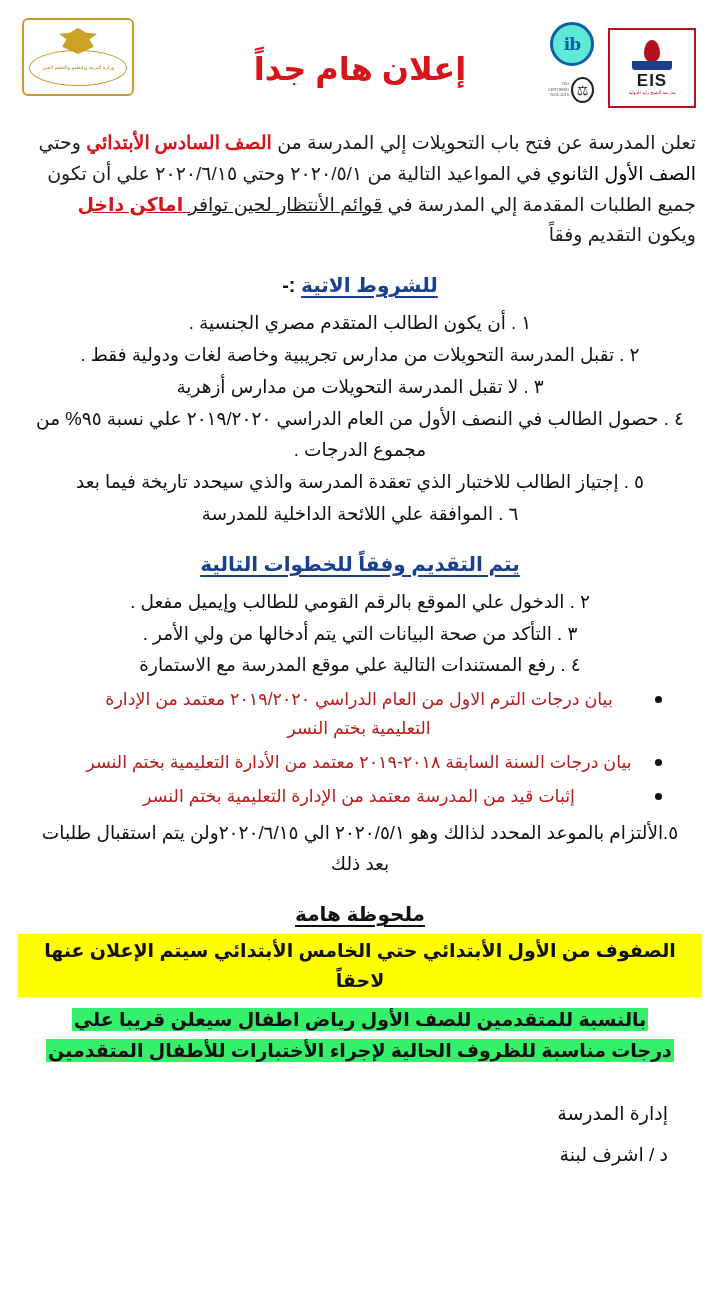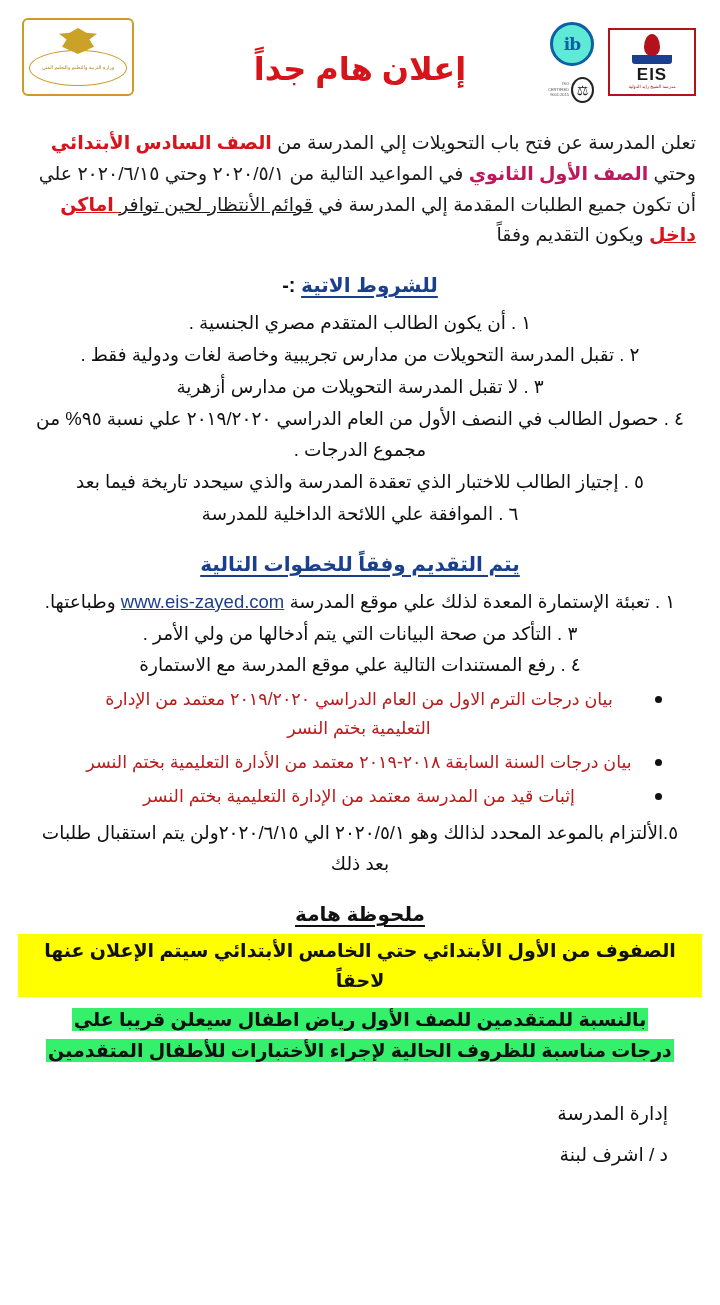--- a/index.html
+++ b/index.html
@@ -33,7 +33,7 @@
     top: 18px;
     right: 6px;
     width: 88px;
-    height: 68px;
+    height: 80px;
     border: 2px solid #b4121b;
     box-sizing: border-box;
     background: #fff;

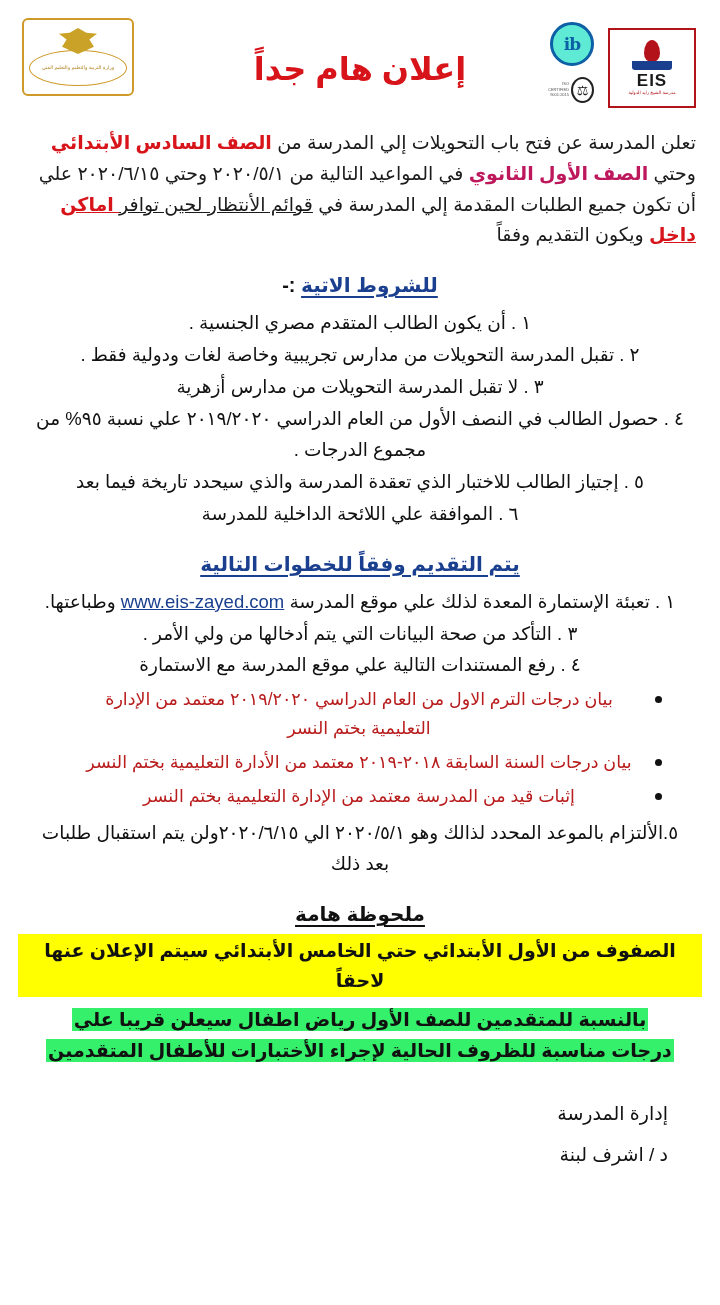--- a/index.html
+++ b/index.html
@@ -197,7 +197,7 @@
     color: #1b1b1b;
     padding: 0 6px;
   }
-  .intro .red { color: #d8141b; font-weight: bold; }
+  .intro .red { color: #d8141b; font-weight: bold; font-family: Liberation Serif, serif; }
   .intro .blue { color: #be185d; font-weight: bold; }
   .intro .u-red { color: #d8141b; font-weight: bold; text-decoration: underline; }
   .intro .u-black { text-decoration: underline; }

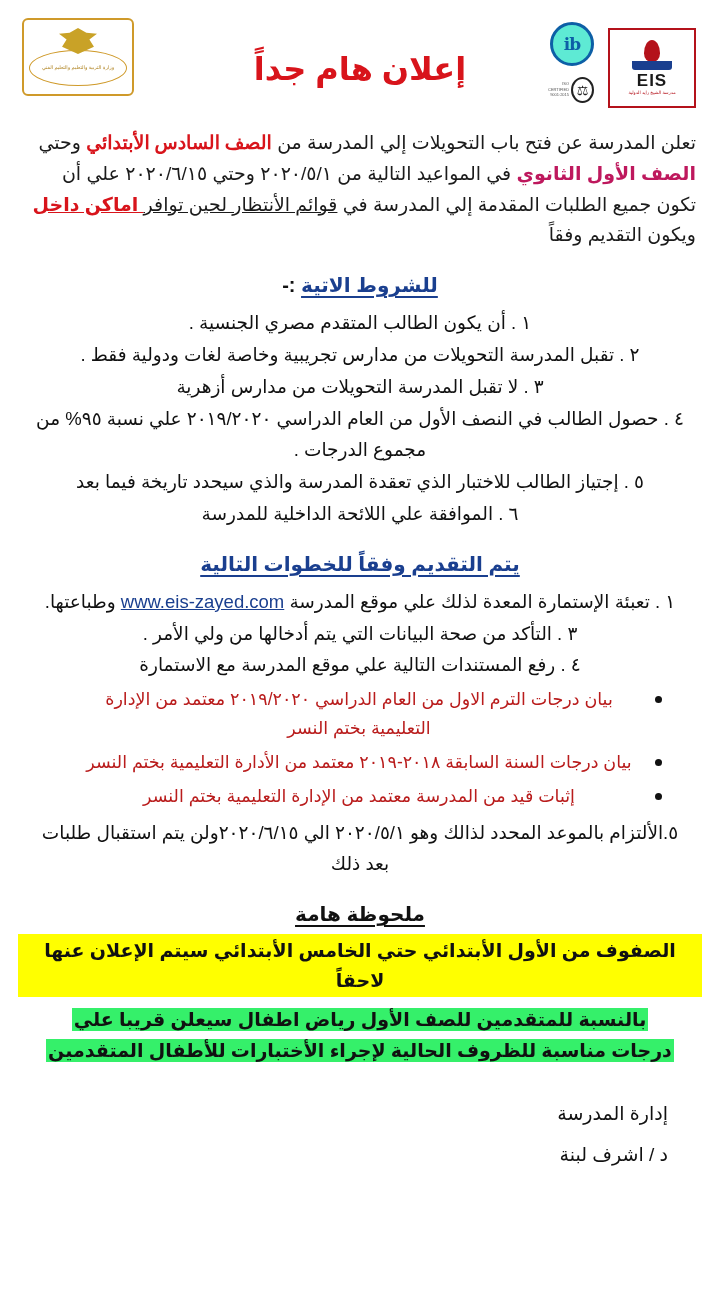--- a/index.html
+++ b/index.html
@@ -198,7 +198,7 @@
     padding: 0 6px;
   }
   .intro .red { color: #d8141b; font-weight: bold; font-family: Liberation Serif, serif; }
-  .intro .blue { color: #be185d; font-weight: bold; }
+  .intro .blue { color: #000000; font-weight: normal; }
   .intro .u-red { color: #d8141b; font-weight: bold; text-decoration: underline; }
   .intro .u-black { text-decoration: underline; }
 

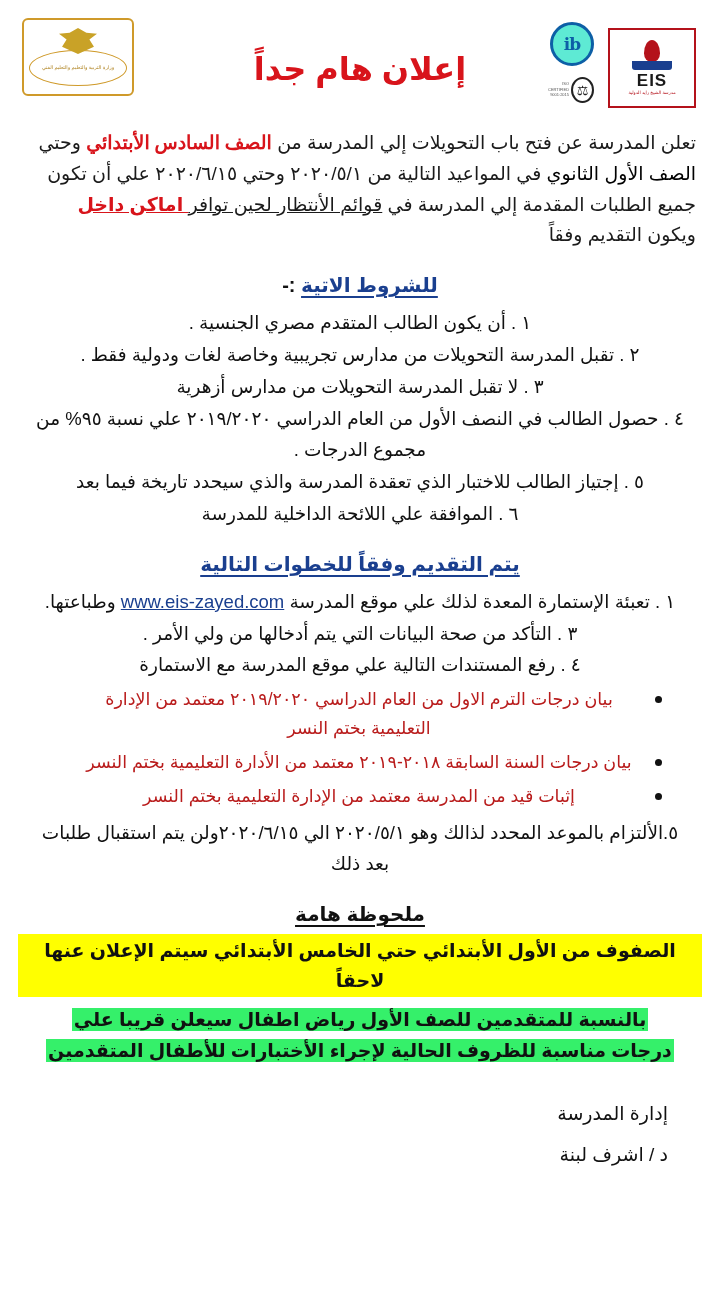--- a/index.html
+++ b/index.html
@@ -375,6 +375,7 @@
     <li>
       <span>١ . تعبئة الإستمارة المعدة لذلك علي موقع المدرسة </span><a class="link" href="#">www.eis-zayed.com</a><span> وطباعتها.</span>
     </li>
+    <li>٢ . الدخول علي الموقع بالرقم القومي للطالب وإيميل مفعل .</li>
     <li>٣ . التأكد من صحة البيانات التي يتم أدخالها من ولي الأمر .</li>
     <li>٤ . رفع المستندات التالية علي موقع المدرسة مع الاستمارة</li>
   </ol>

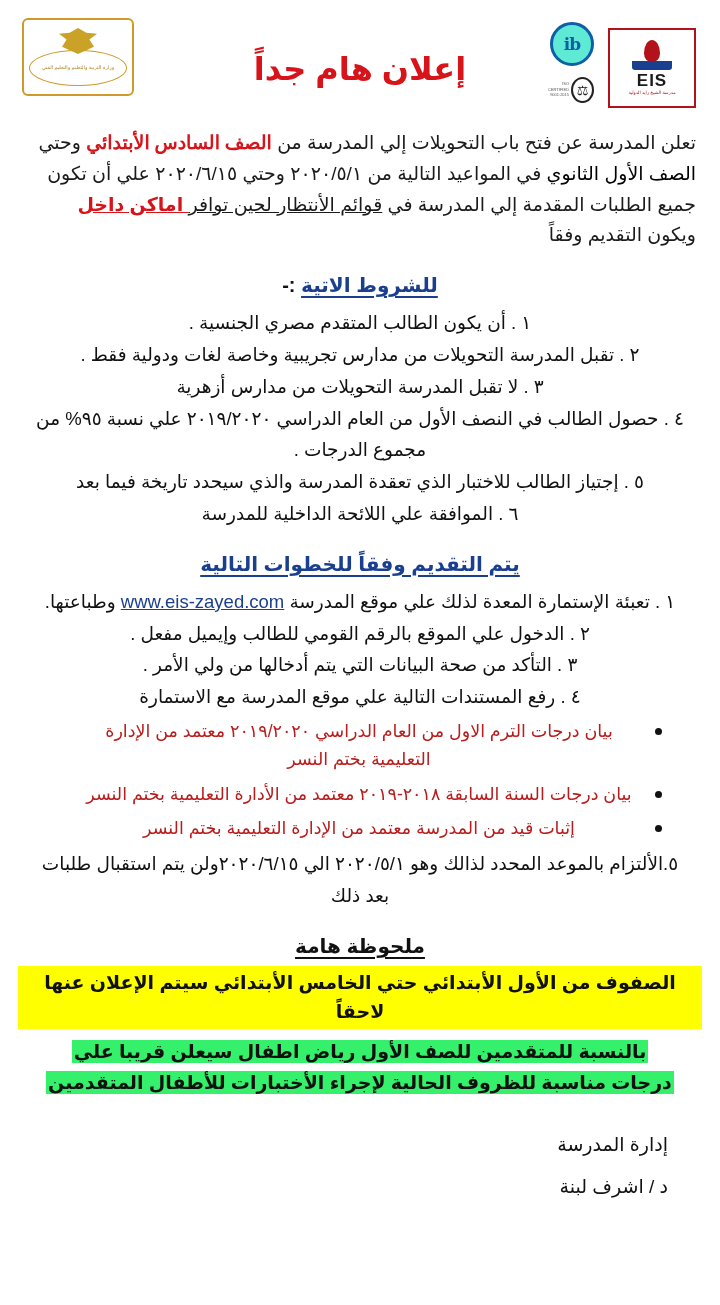--- a/index.html
+++ b/index.html
@@ -372,9 +372,6 @@
   </div>
 
   <ol class="num">
-    <li>
-      <span>١ . تعبئة الإستمارة المعدة لذلك علي موقع المدرسة </span><a class="link" href="#">www.eis-zayed.com</a><span> وطباعتها.</span>
-    </li>
     <li>٢ . الدخول علي الموقع بالرقم القومي للطالب وإيميل مفعل .</li>
     <li>٣ . التأكد من صحة البيانات التي يتم أدخالها من ولي الأمر .</li>
     <li>٤ . رفع المستندات التالية علي موقع المدرسة مع الاستمارة</li>

